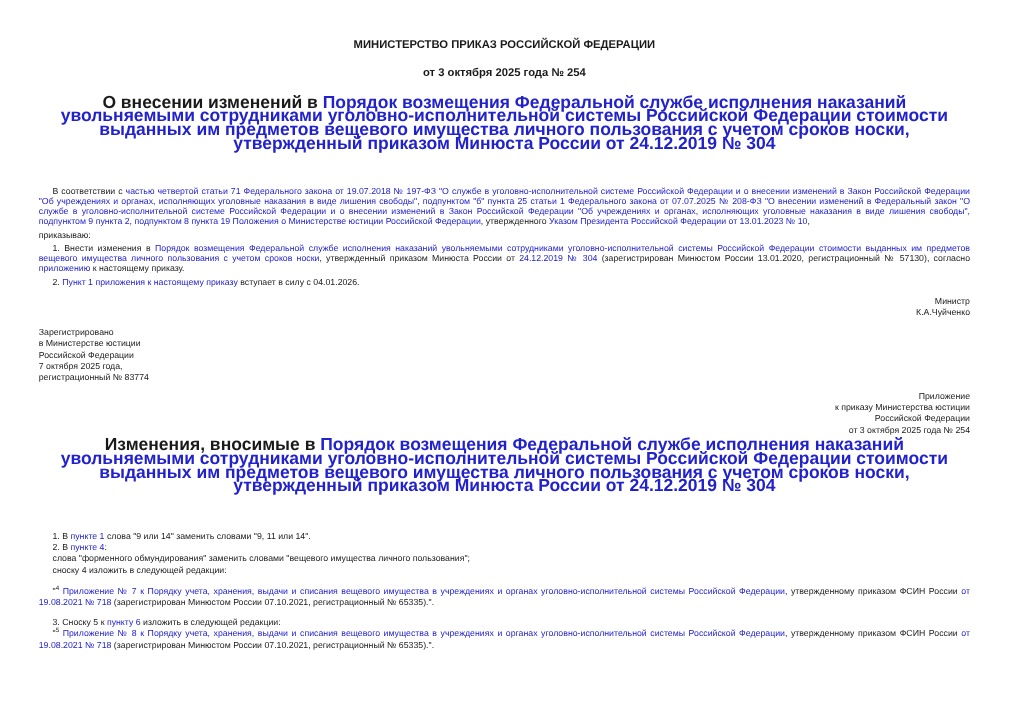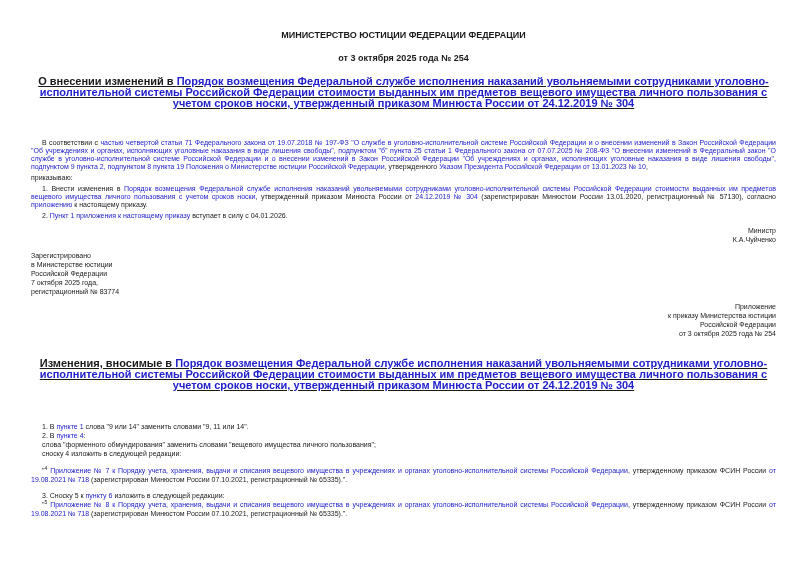--- a/index.html
+++ b/index.html
@@ -42,7 +42,7 @@
 
 <div class="page">
 
-  <p class="hdr">МИНИСТЕРСТВО ЮСТИЦИИ ФЕДЕРАЦИИ ФЕДЕРАЦИИ</p>
+  <p class="hdr">МИНИСТЕРСТВО ПРИКАЗ РОССИЙСКОЙ ФЕДЕРАЦИИ</p>
   <p class="hdr">от 3 октября 2025 года № 254</p>
 
   <h1 class="doc-title"><span>О внесении изменений в </span><span class="lnk">Порядок возмещения Федеральной службе исполнения наказаний увольняемыми сотрудниками уголовно-исполнительной системы Российской Федерации стоимости выданных им предметов вещевого имущества личного пользования с учетом сроков носки, утвержденный приказом Минюста России от 24.12.2019 № 304</span></h1>

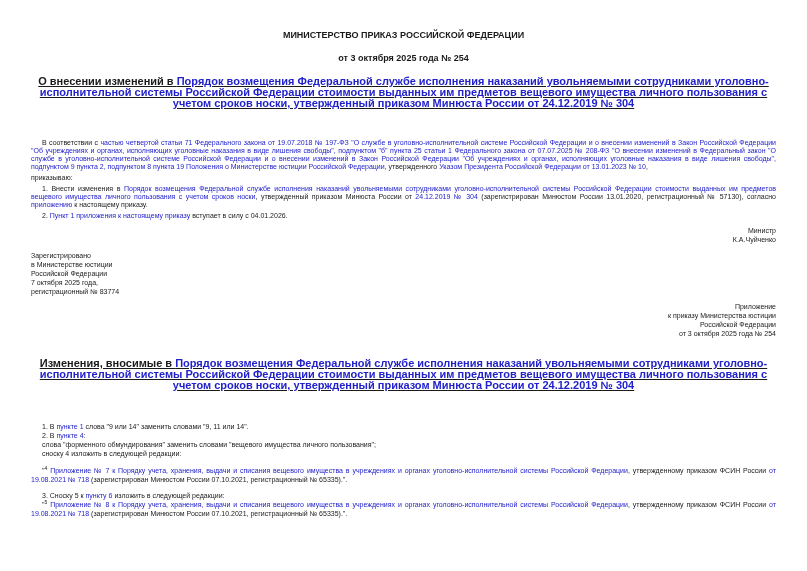--- a/index.html
+++ b/index.html
@@ -15,9 +15,8 @@
     margin: 0 0 13px 0;
   }
   .doc-title, .annex-heading {
-    text-align: center; font-weight: 700; font-size: 11px; line-height: 11px;
+    text-align: center; font-weight: 700; font-size: 14px; line-height: 11px;
     margin: 0;
-    text-decoration: underline;
   }
   .body-p {
     font-size: 7px; line-height: 8px; text-align: justify;

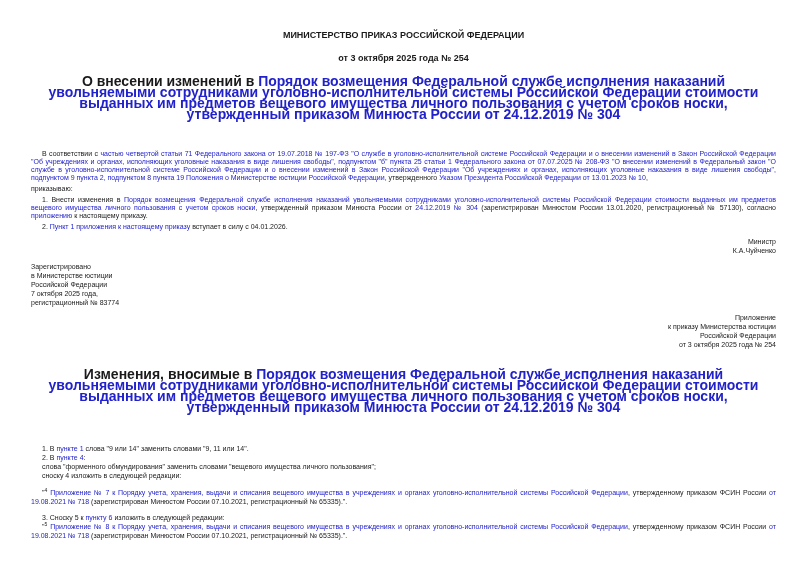--- a/index.html
+++ b/index.html
@@ -28,7 +28,7 @@
   .clause { margin-top: 3px; }
   .right-block { text-align: right; font-size: 7px; line-height: 9px; margin-top: 6px; }
   .left-block { text-align: left; font-size: 7px; line-height: 9px; margin-top: 7px; }
-  .annex-heading { margin-top: 20px; }
+  .annex-heading { margin-top: 1px; }
   .annex-list { margin-top: 31px; }
   .annex-list .body-p { line-height: 9px; }
   .fn { margin-top: 8px; }

